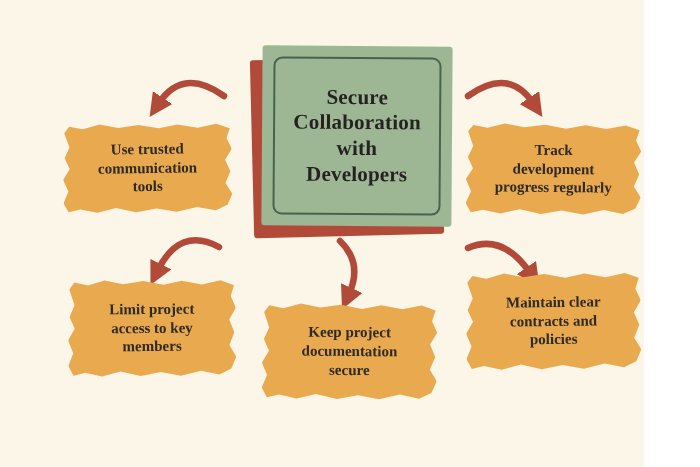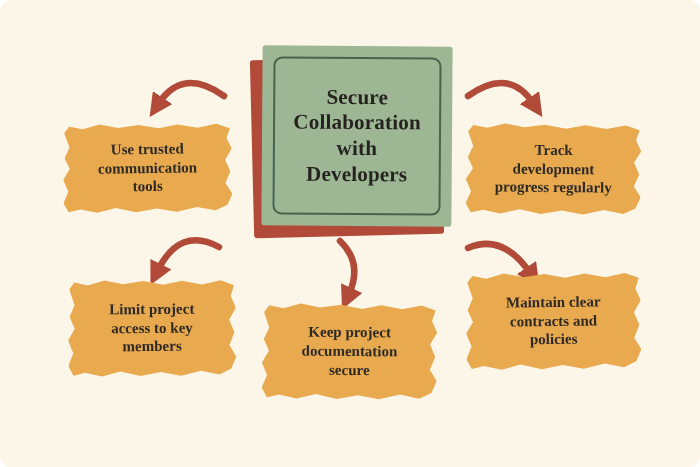--- a/index.html
+++ b/index.html
@@ -5,11 +5,10 @@
   html,body{margin:0;padding:0;}
   .canvas{
     position:relative;
-    width:700px;height:467px;
+    width:644px;height:467px;
     background:#FBF6E7;
     overflow:hidden;
     font-family:"Liberation Serif", serif;
-    border-radius:11px;
   }
   
   .arrows{

